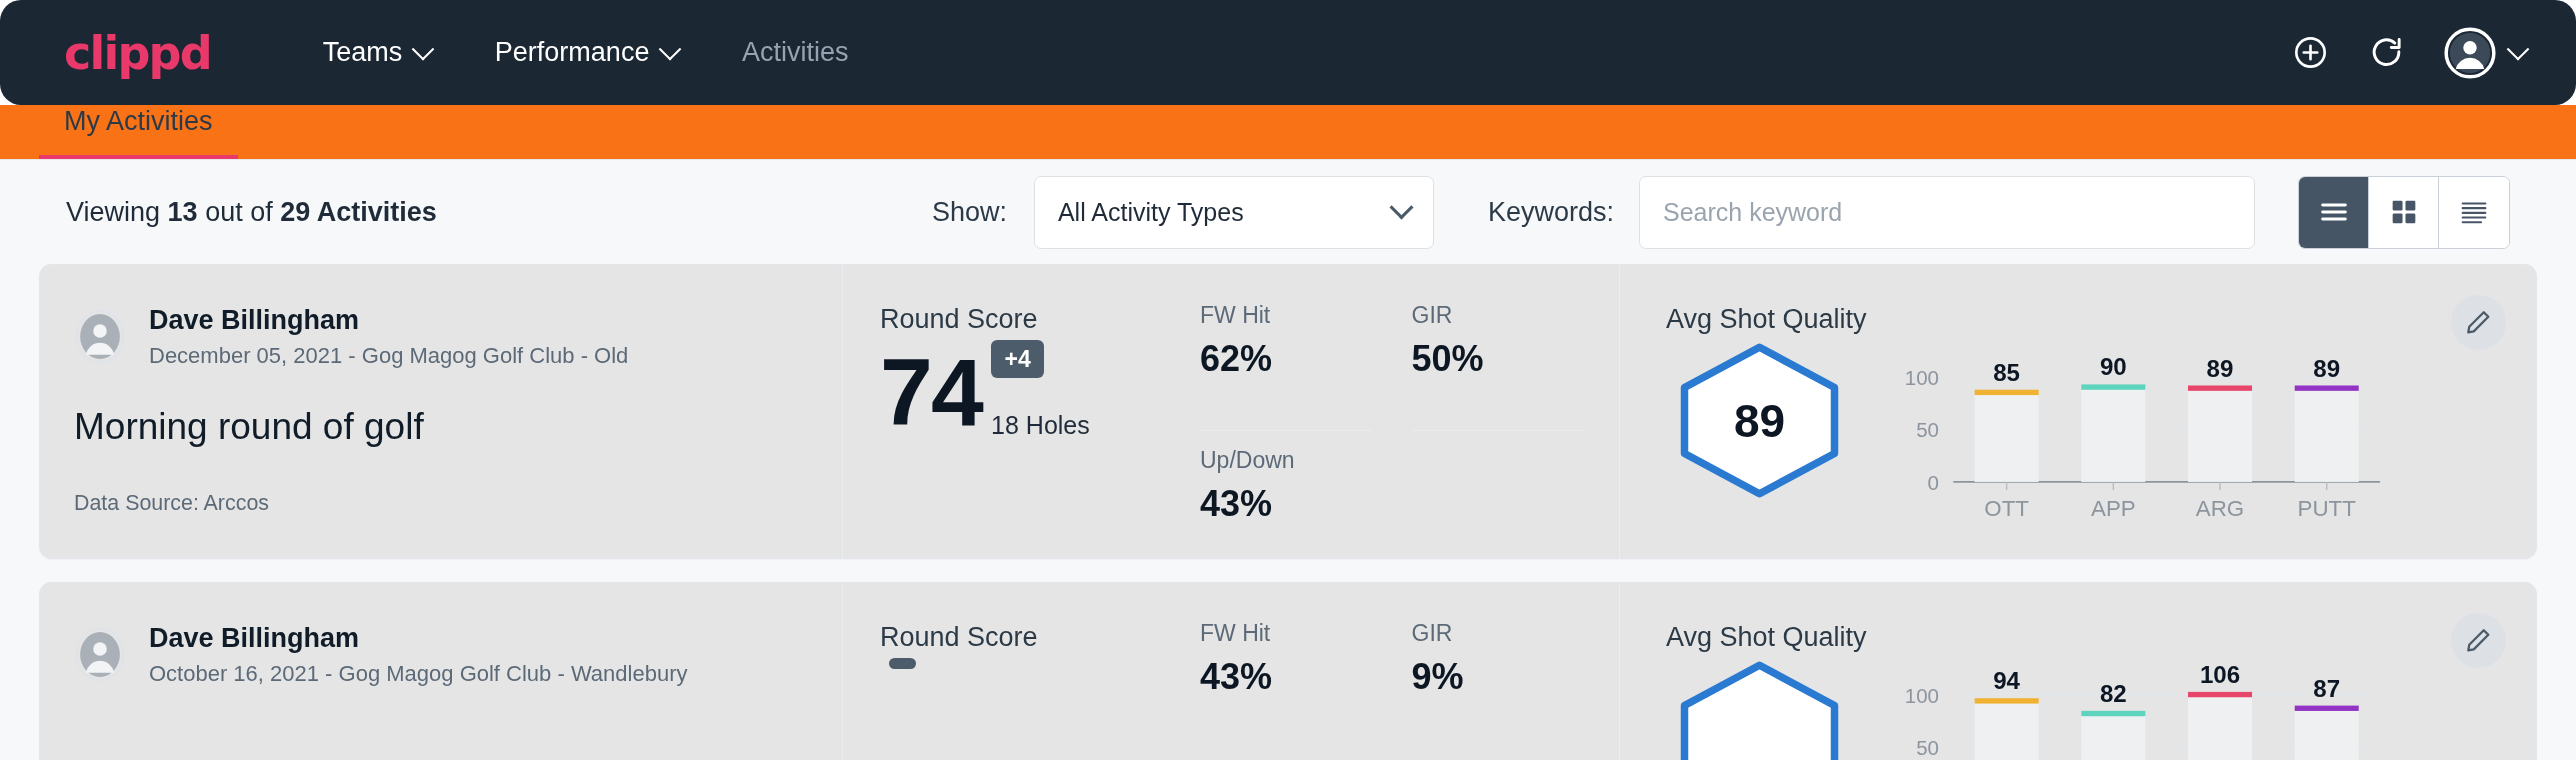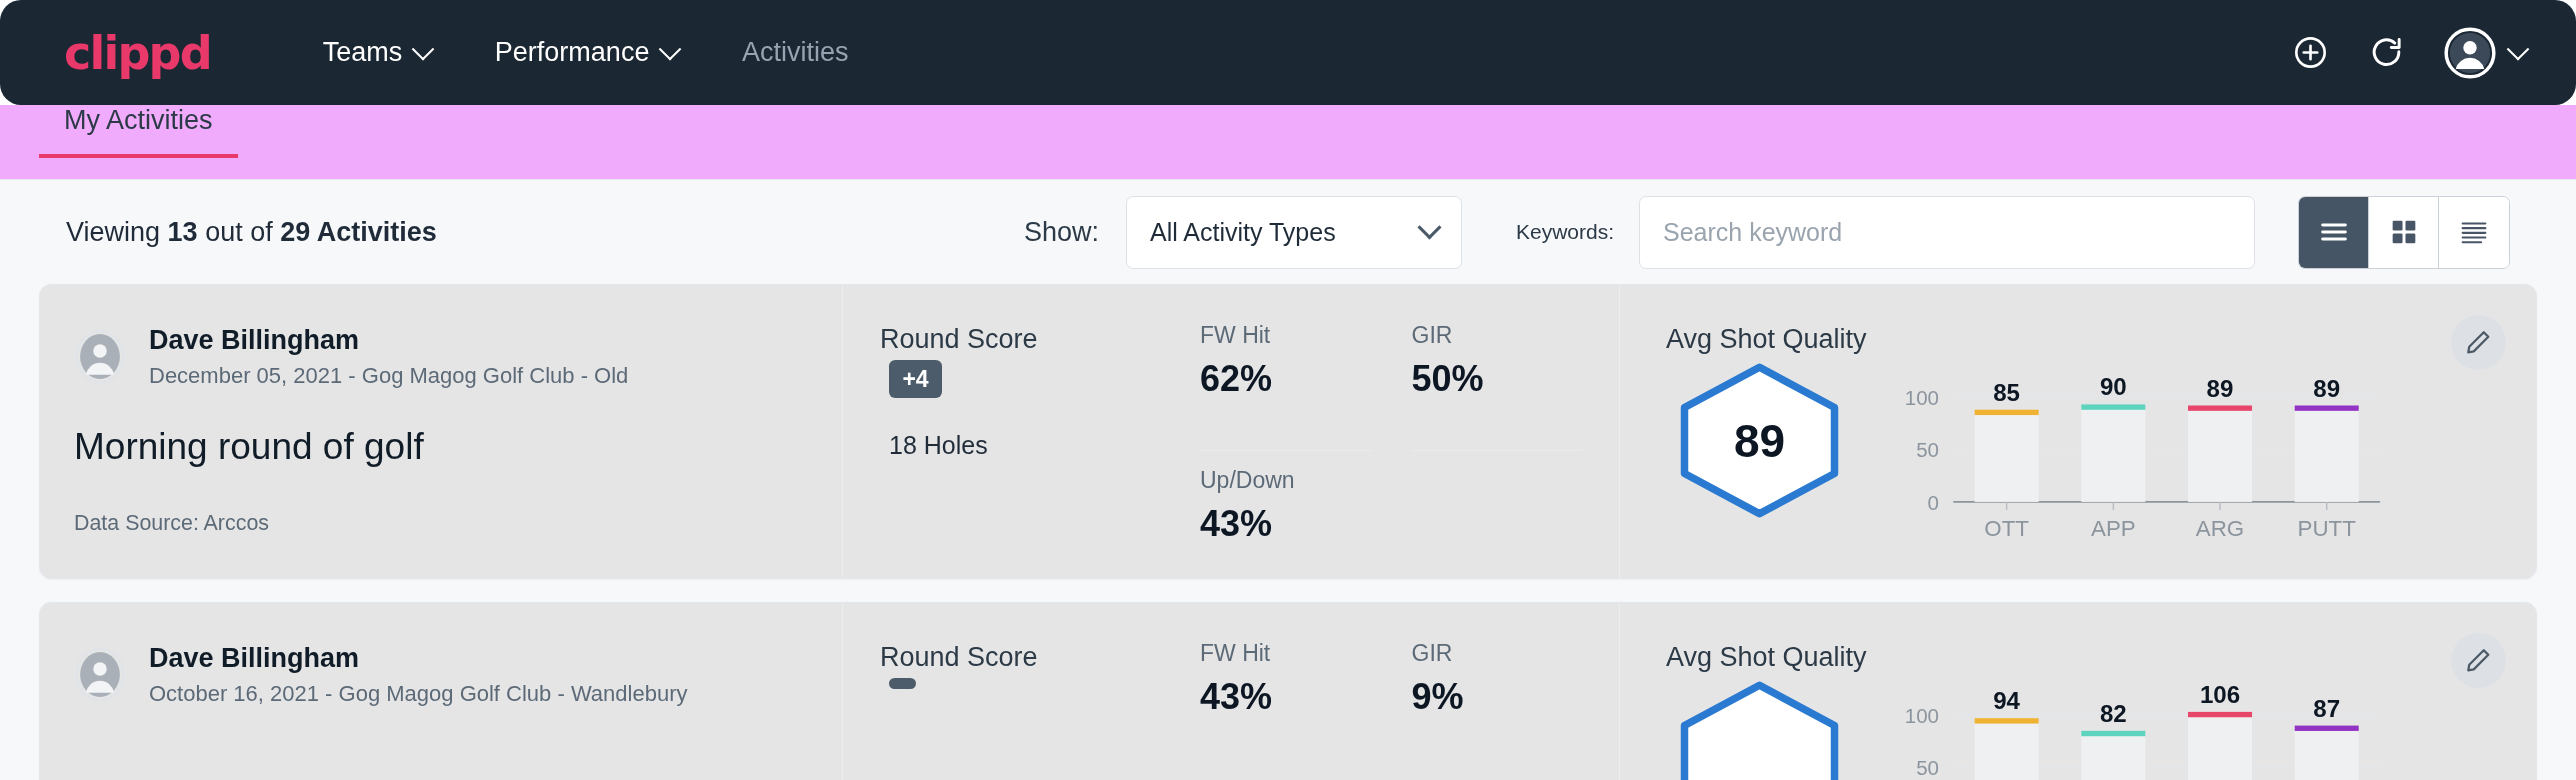--- a/index.html
+++ b/index.html
@@ -53,10 +53,10 @@
 
   
   .tabbar {
-    height: 75px;
-    background: #f0abfc;
-    display: flex;
-    align-items: flex-start;
+    height: 55px;
+    background: #f97316;
+    display: flex;
+    align-items: flex-end;
     padding-left: 39px;
     border-bottom: 0.9px solid #e6e9ec;
   }

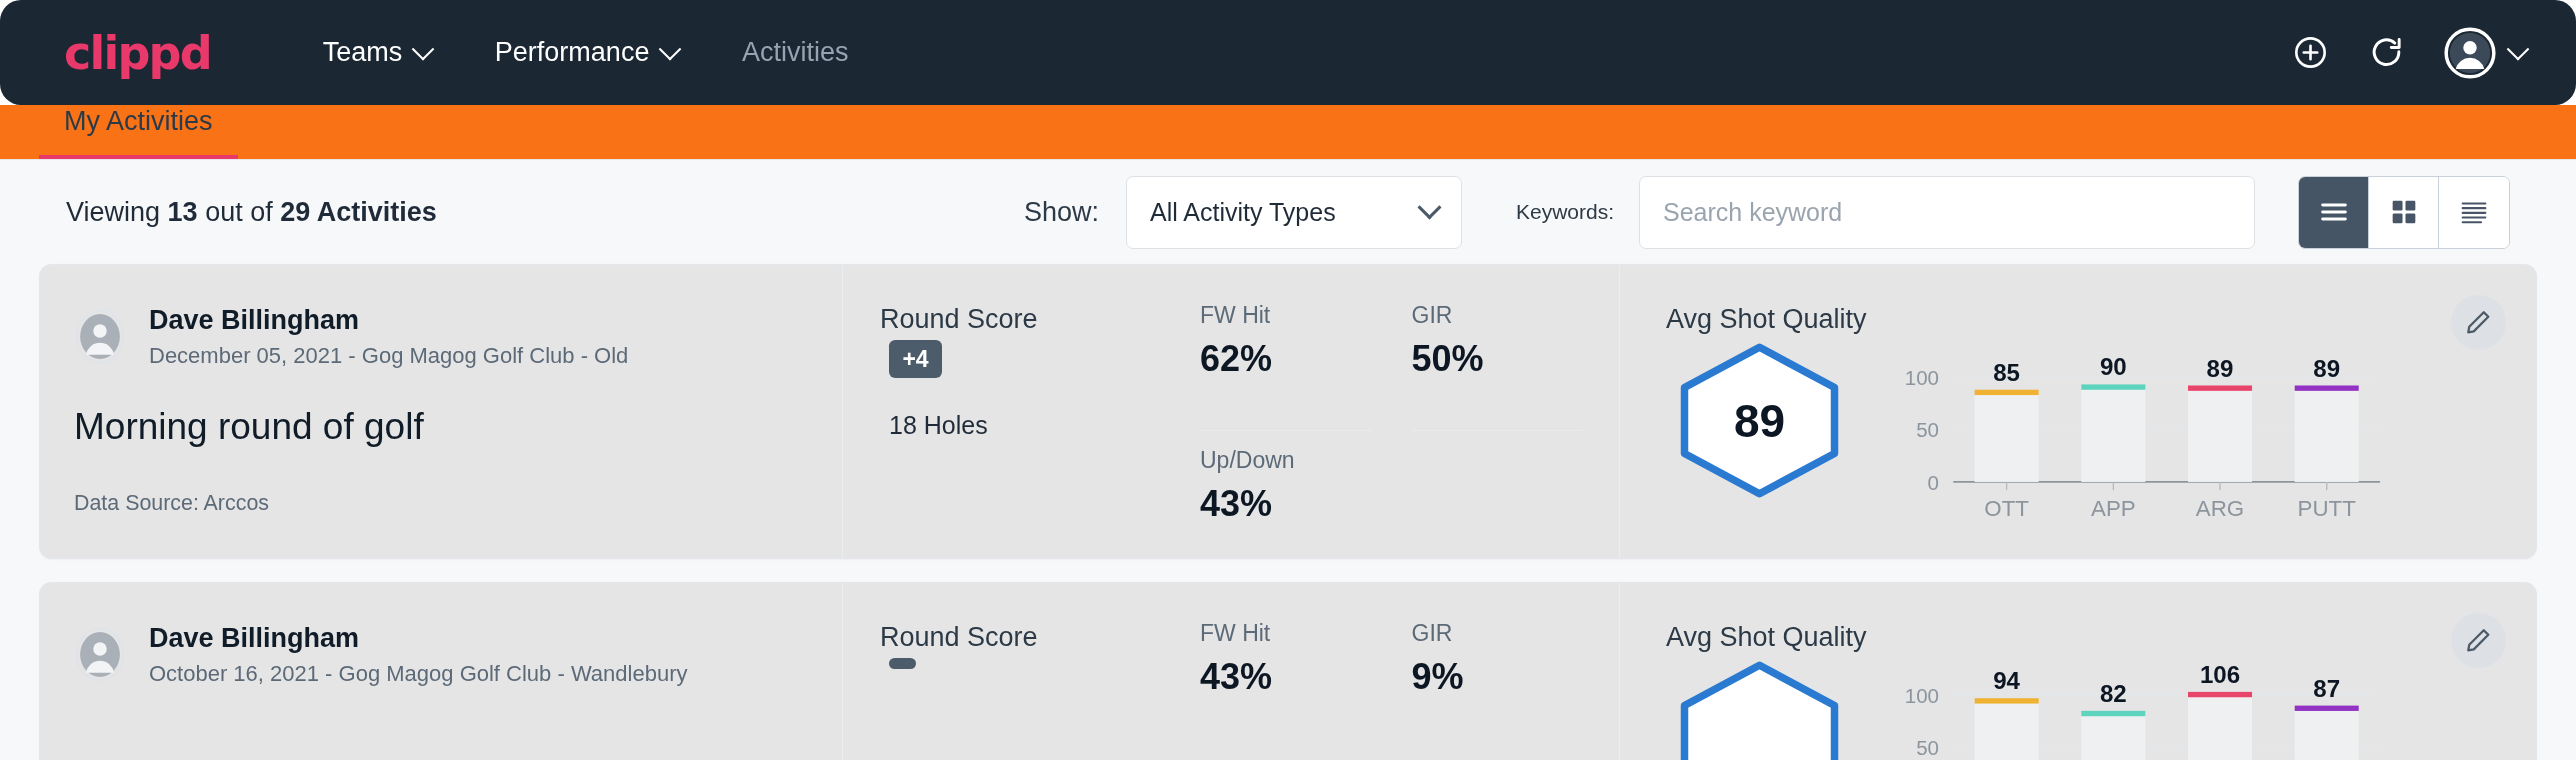--- a/index.html
+++ b/index.html
@@ -93,7 +93,7 @@
   }
   .flabel { font-size: 27px; color: #2c3a47; margin-right: 27px; }
   .select {
-    width: 336px; height: 73px;
+    width: 400px; height: 73px;
     background: #fff;
     border: 0.9px solid #dde1e6;
     border-radius: 7.1px;

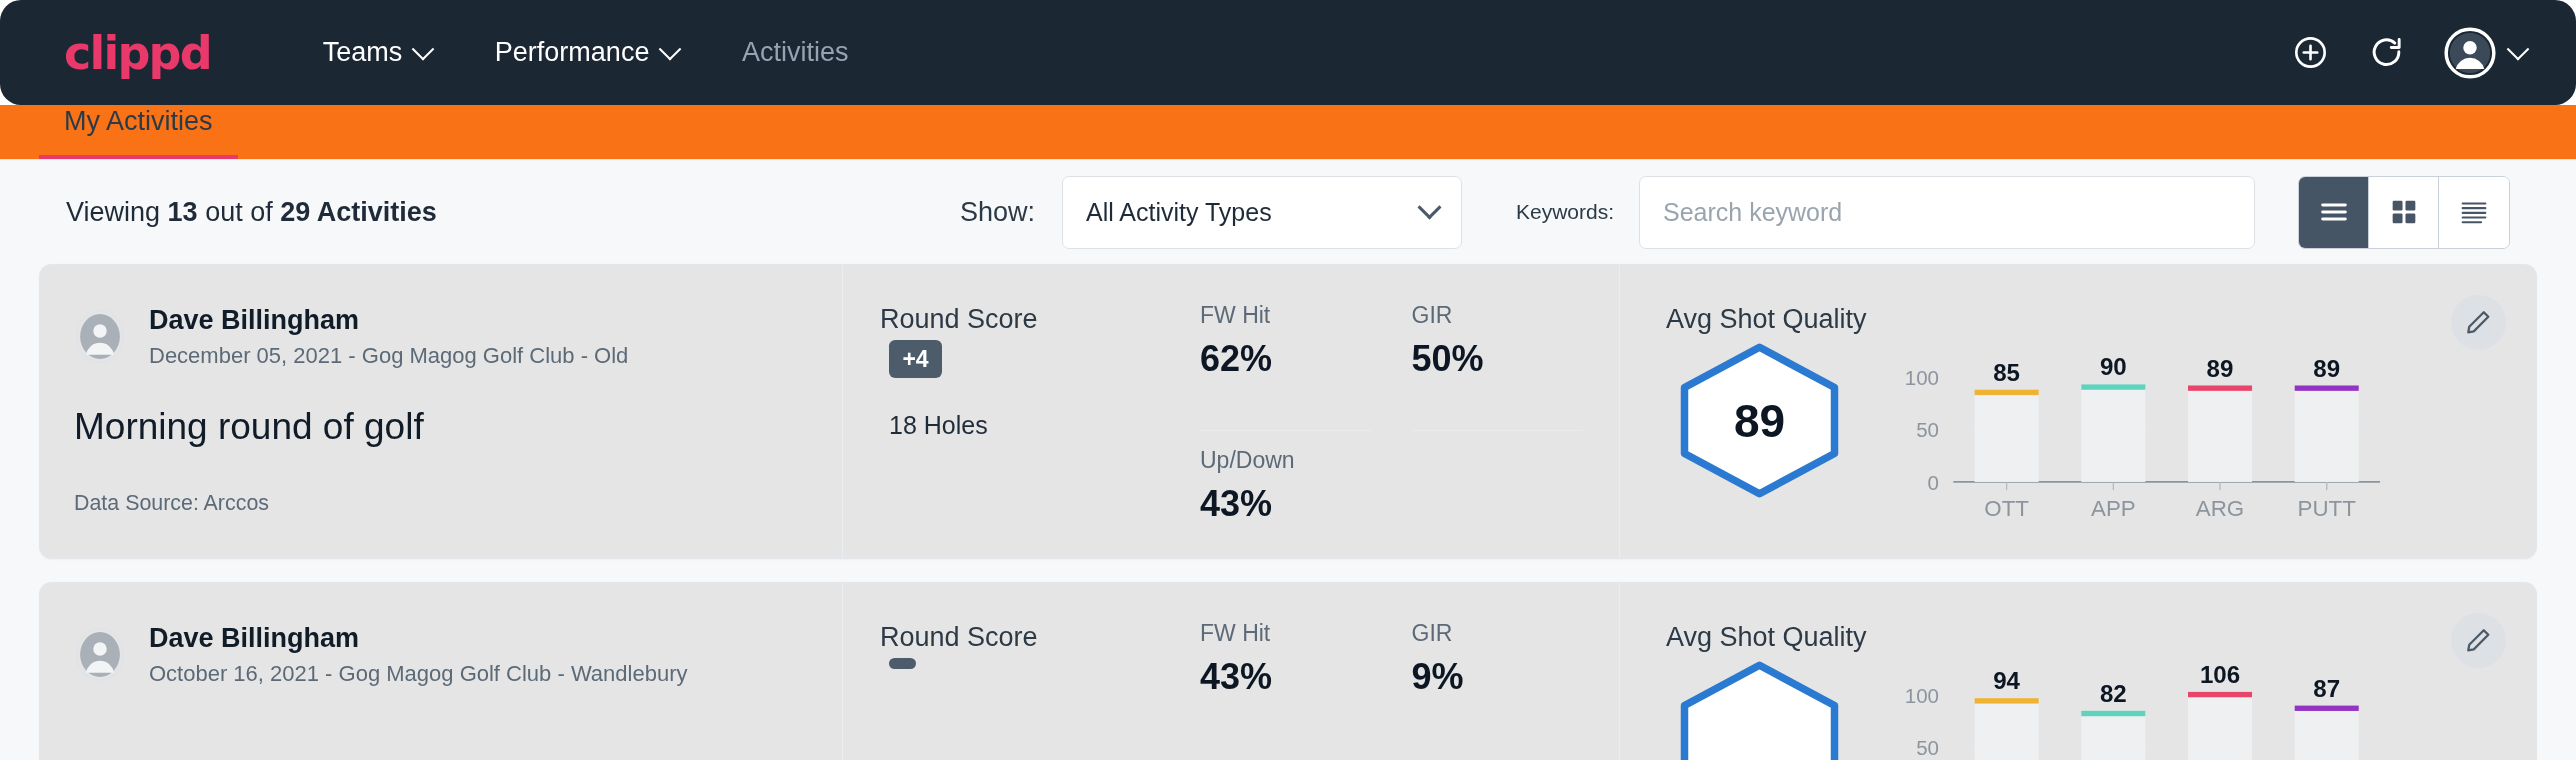--- a/index.html
+++ b/index.html
@@ -110,7 +110,7 @@
     border-bottom: 3.6px solid #4b5a68;
     transform: rotate(45deg) translate(-3.6px,-3.6px);
   }
-  .kw-label { font-size: 21px; color: #2c3a47; margin: 0 25px 0 54px; }
+  .kw-label { font-size: 27px; color: #2c3a47; margin: 0 25px 0 54px; }
   .search {
     width: 616px; height: 73px;
     background: #fff;

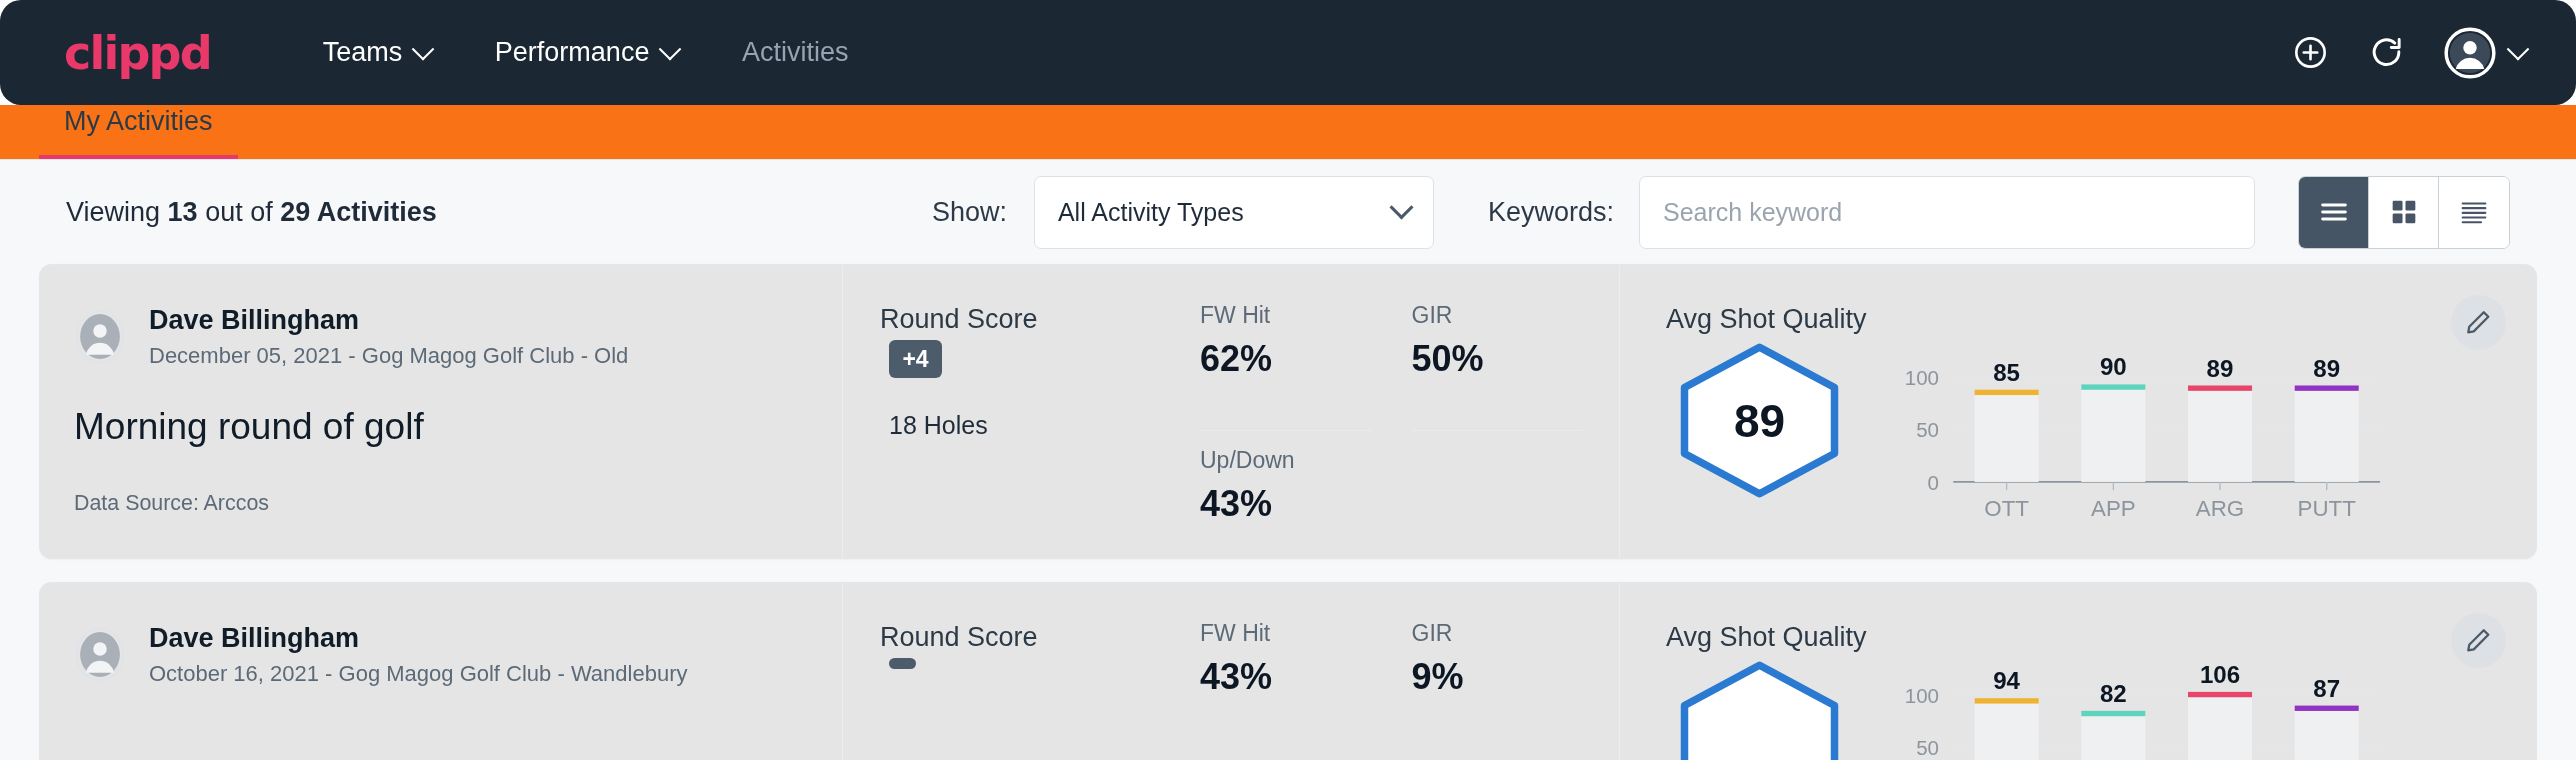--- a/index.html
+++ b/index.html
@@ -342,6 +342,7 @@
     <div class="col-score">
       <div class="sec-label">Round Score</div>
       <div class="score-row">
+        <div class="score-big">74</div>
         <div class="score-stack">
           <div class="badge">+4</div>
           <div class="holes">18 Holes</div>

